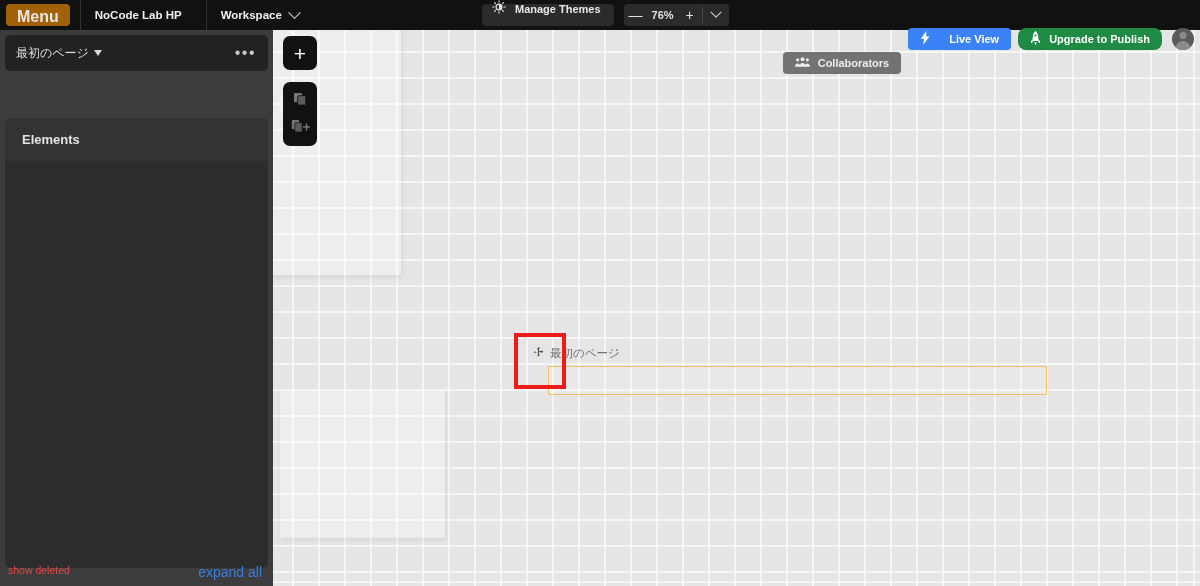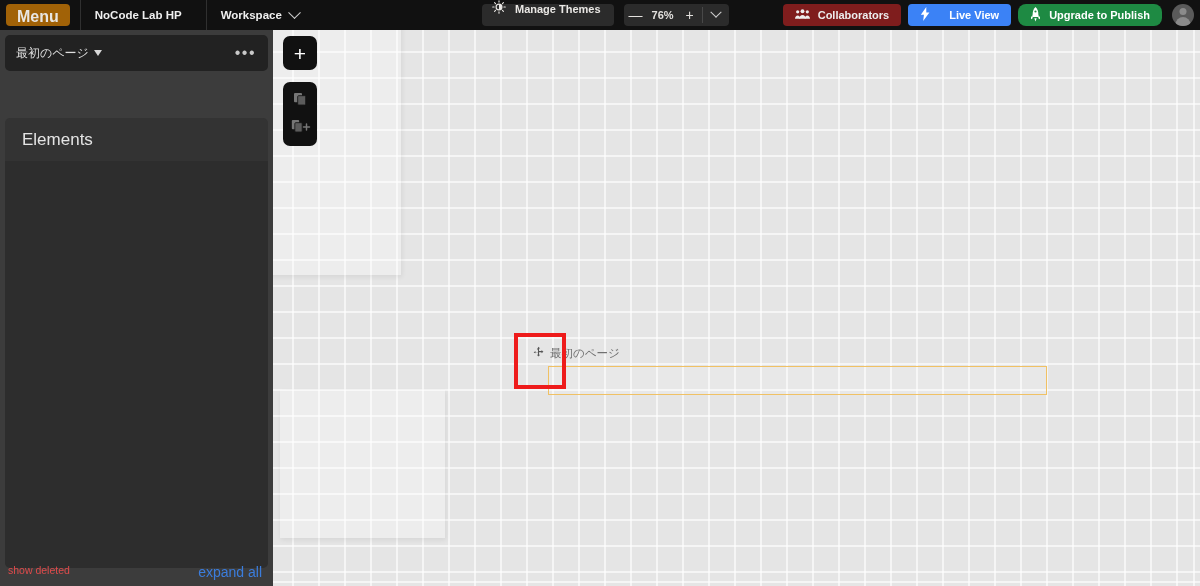--- a/index.html
+++ b/index.html
@@ -83,7 +83,7 @@
     padding: 0 12px; cursor: pointer;
     font-size: 11px; font-weight: 700;
   }
-  .pill-collab { background: #7f1d1d; color: #ededed; }
+  .pill-collab { background: #737373; color: #ededed; margin-top: 48px; }
   .pill-live   { background: #3b82f6; color: #ffffff; gap: 18px; }
   .pill-upg    { background: #1e8a43; color: #ffffff; border-radius: 8px; }
   .avatar {

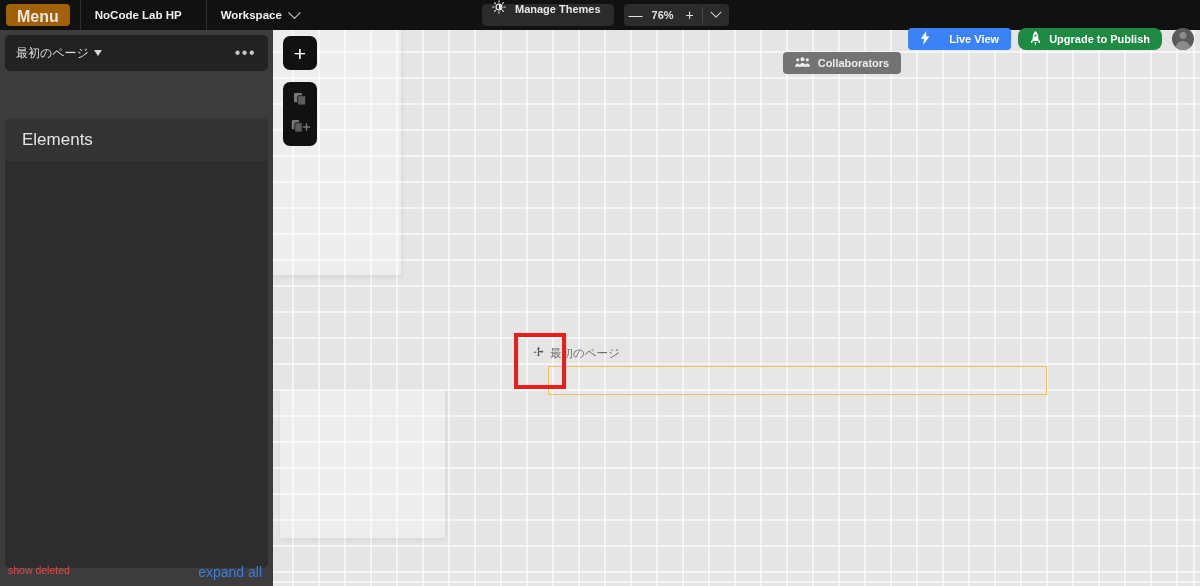--- a/index.html
+++ b/index.html
@@ -138,7 +138,7 @@
     background: #333333; border-radius: 5px 5px 0 0;
     display: flex; align-items: center; padding-left: 17px;
   }
-  .elements-header .lbl { color: #e4e4e4; font-size: 17px; font-weight: 400; }
+  .elements-header .lbl { color: #e4e4e4; font-size: 13px; font-weight: 700; }
   .elements-tree {
     position: absolute; left: 5px; top: 131px;
     width: 263px; height: 407px;

